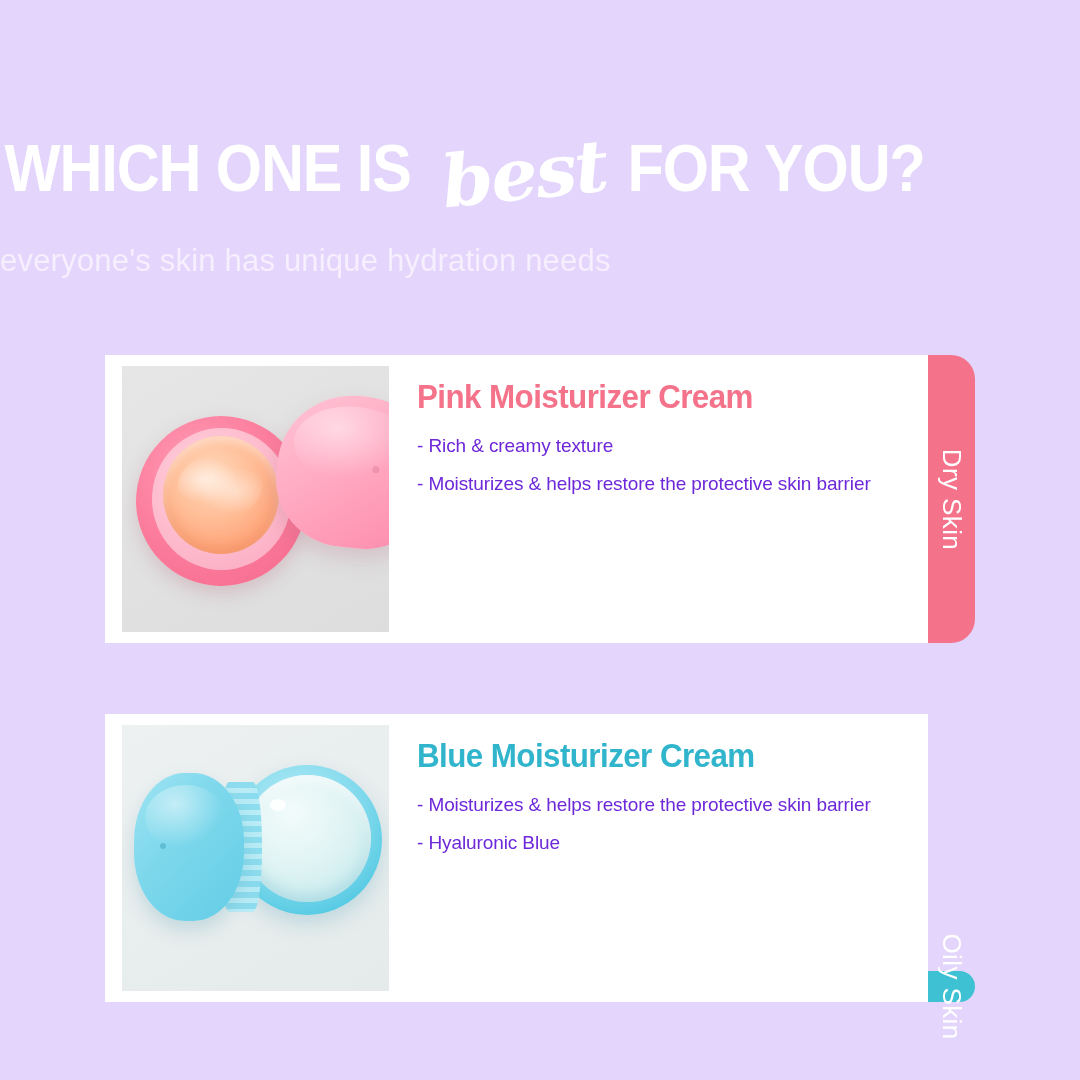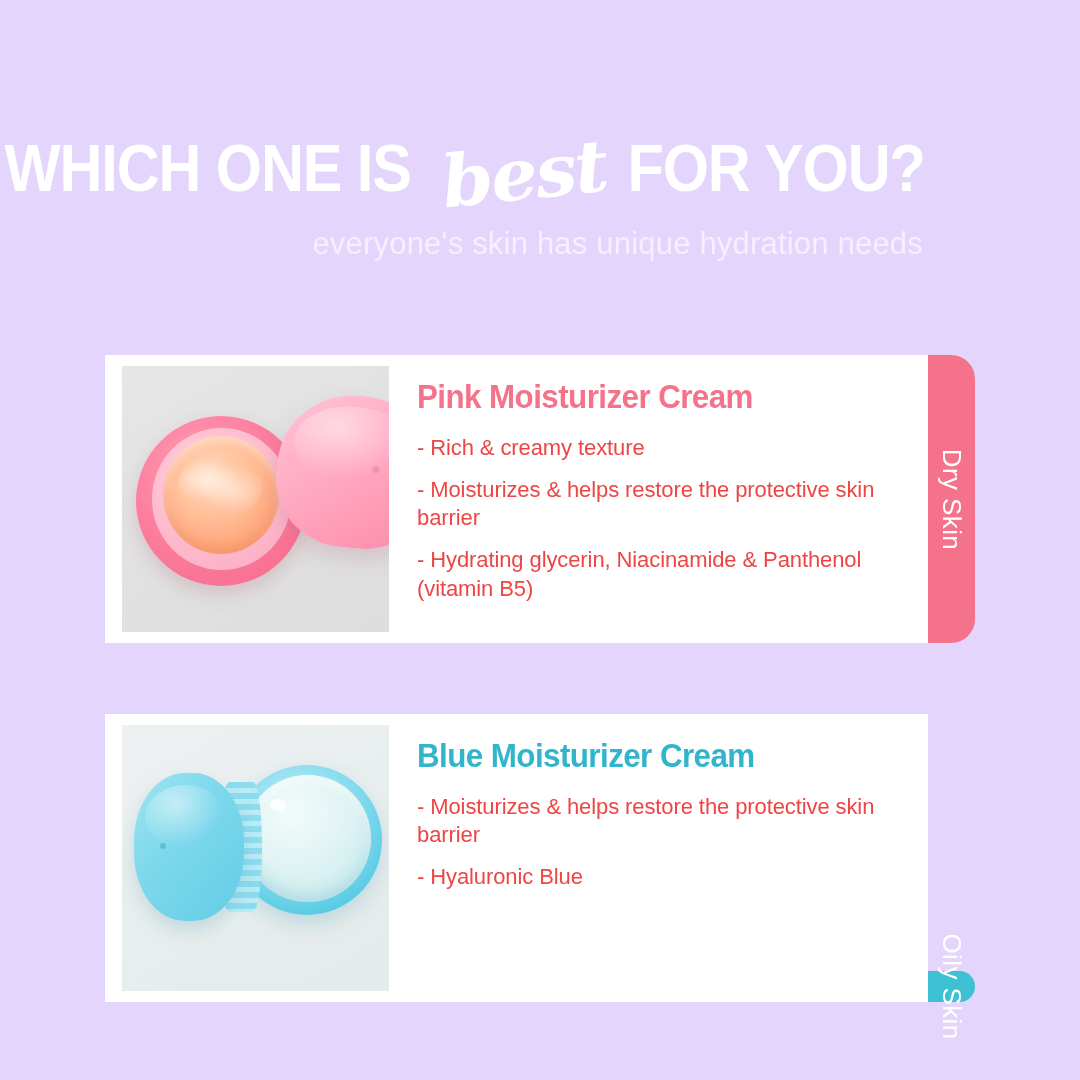--- a/index.html
+++ b/index.html
@@ -22,7 +22,7 @@
     position:absolute;
     left:0; top:132px;
     width:923px;
-    text-align:right;
+    text-align:left;
   }
 
   .headline {

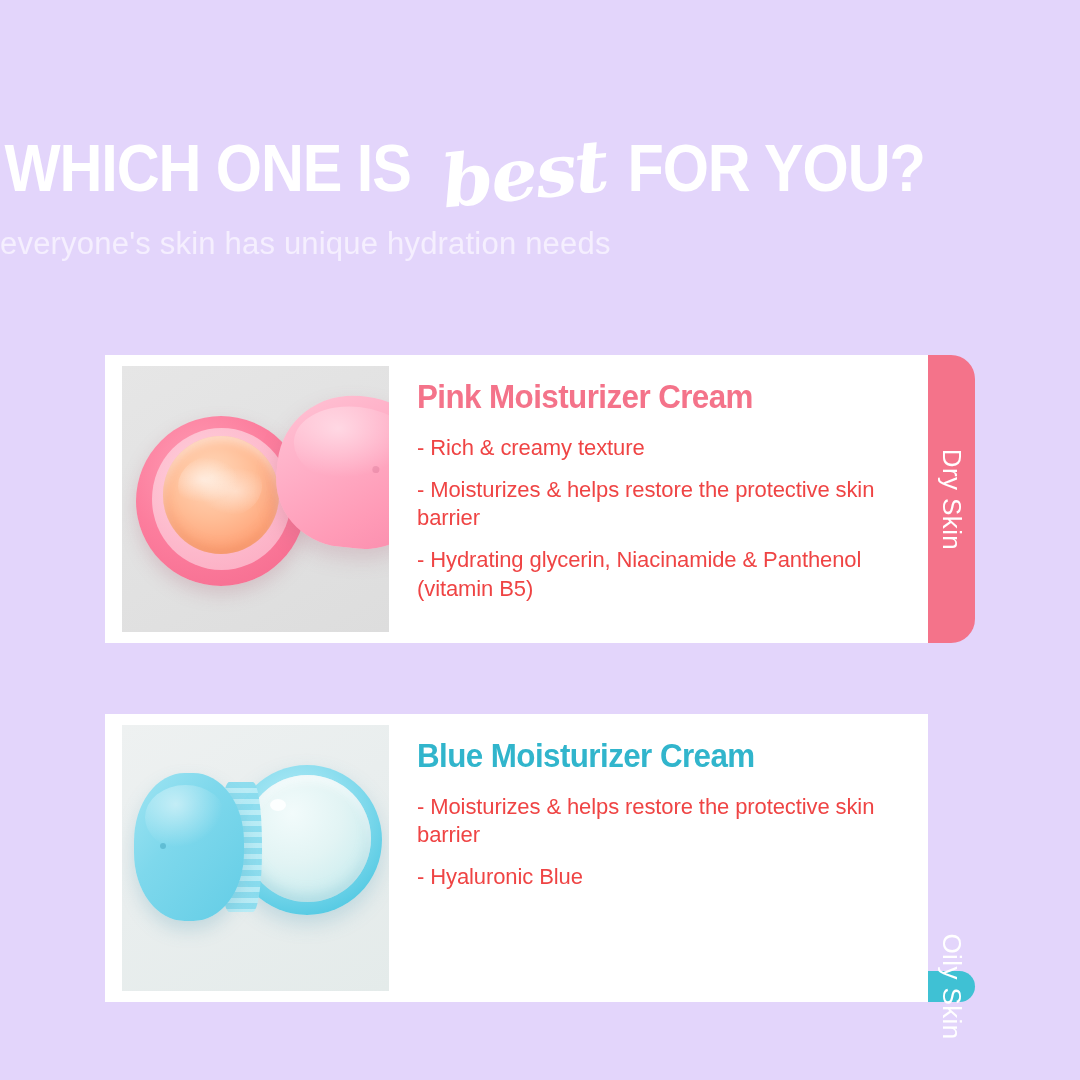--- a/index.html
+++ b/index.html
@@ -60,7 +60,7 @@
   }
 
   .subtitle {
-    margin-top:22px;
+    margin-top:39px;
     font-size:31px;
     color:#f6f0ff;
     font-weight:400;

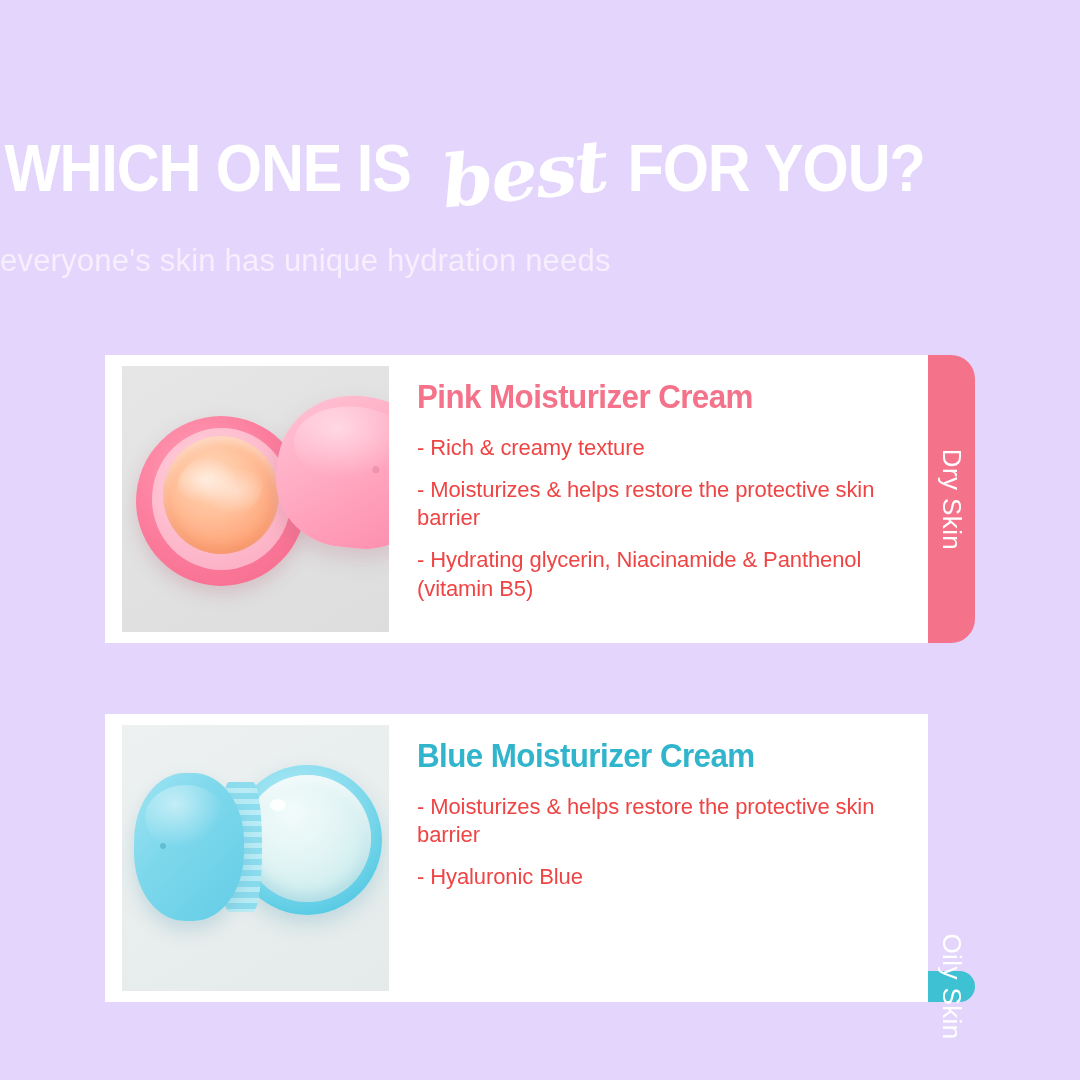--- a/index.html
+++ b/index.html
@@ -209,8 +209,8 @@
   .title-blue { color:#31b5cc; }
 
   .feature {
-    font-size:22px;
-    color:#ef4444;
+    font-size:19px;
+    color:#6d28d9;
     line-height:1.28;
     margin-bottom:14px;
     letter-spacing:-0.1px;

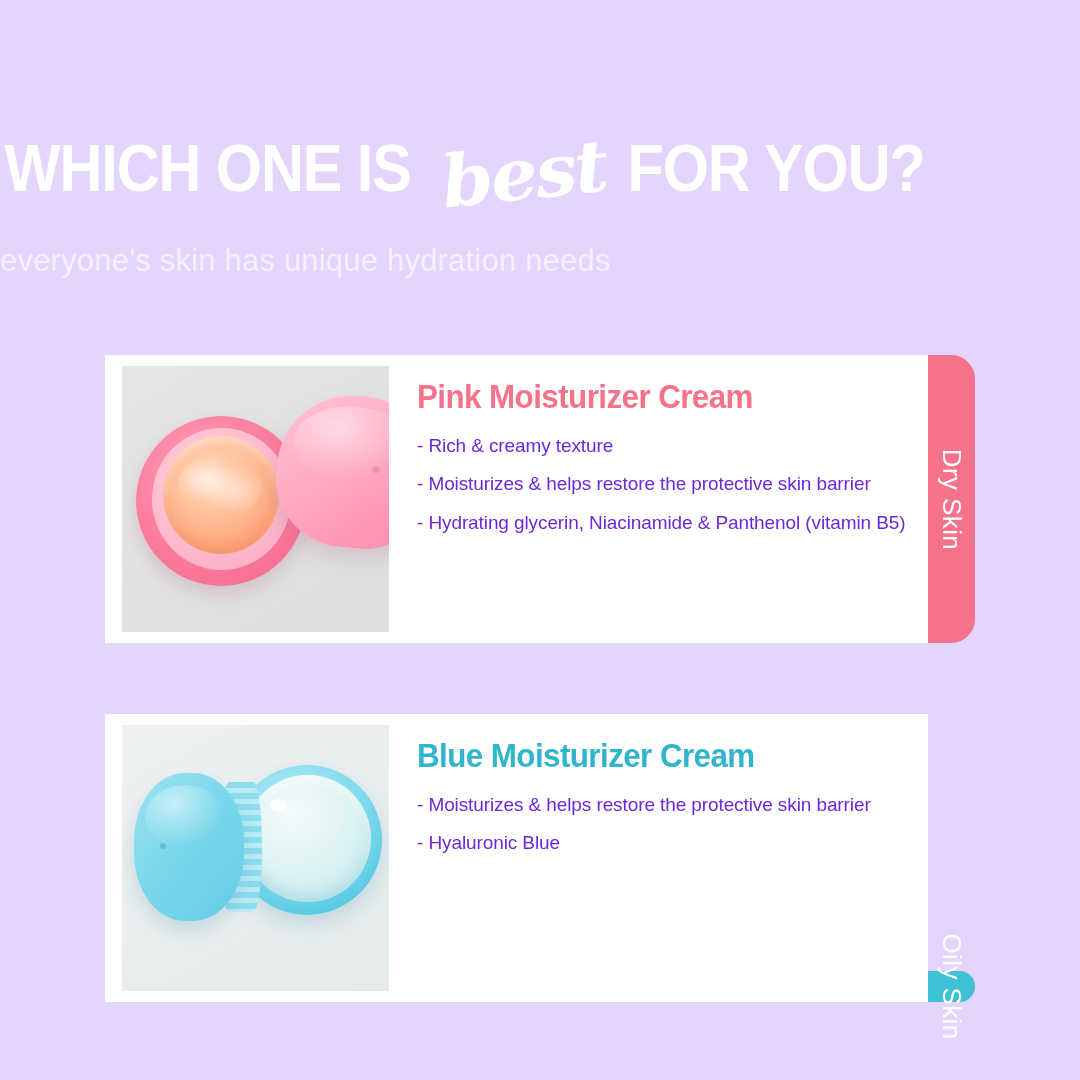--- a/index.html
+++ b/index.html
@@ -270,7 +270,6 @@
         <div class="product-title title-pink">Pink Moisturizer Cream</div>
         <div class="feature">- Rich &amp; creamy texture</div>
         <div class="feature">- Moisturizes &amp; helps restore the protective skin barrier</div>
-        <div class="feature">- Hydrating glycerin, Niacinamide &amp; Panthenol (vitamin B5)</div>
       </div>
 
     </div>

